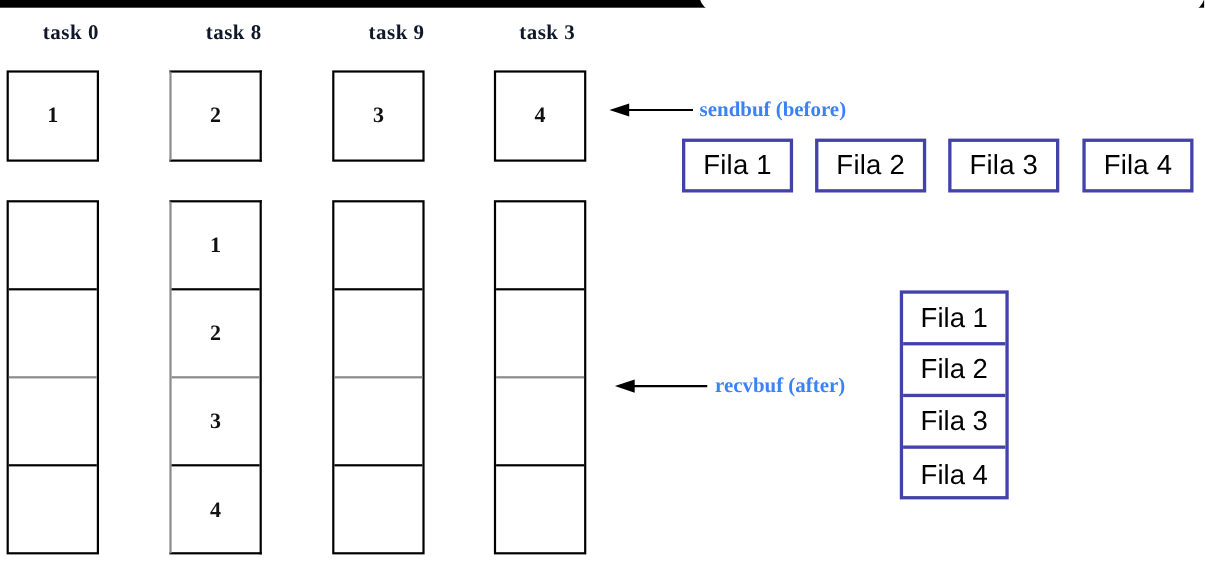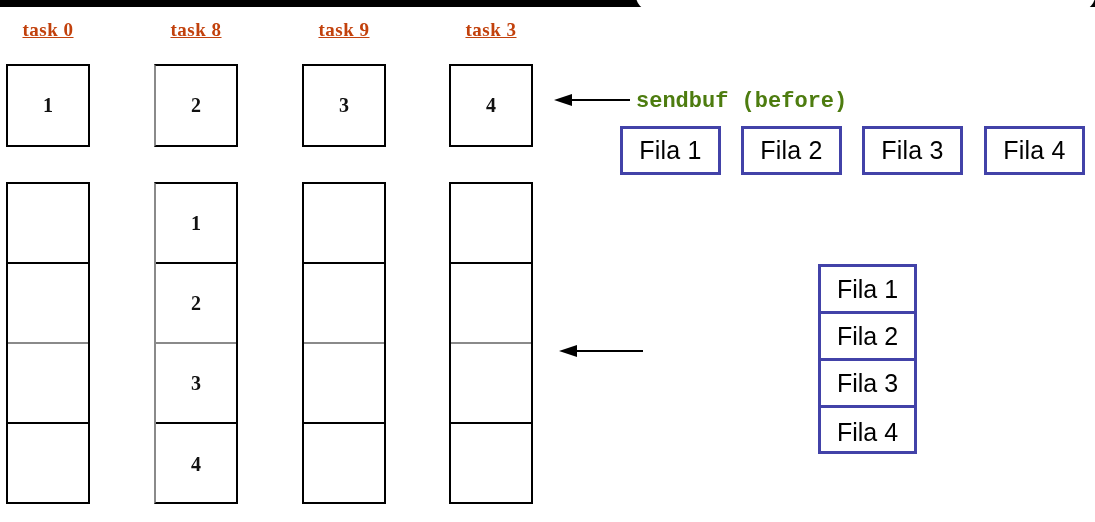--- a/index.html
+++ b/index.html
@@ -41,13 +41,12 @@
   
   .task-label {
     position: absolute;
-    color: #c2410c;
+    color: #0f172a;
     font-weight: bold;
     font-size: 19px;
     letter-spacing: 0.5px;
     white-space: nowrap;
-    text-align: center;
-    text-decoration: underline;
+    text-align: right;
   }
 
   

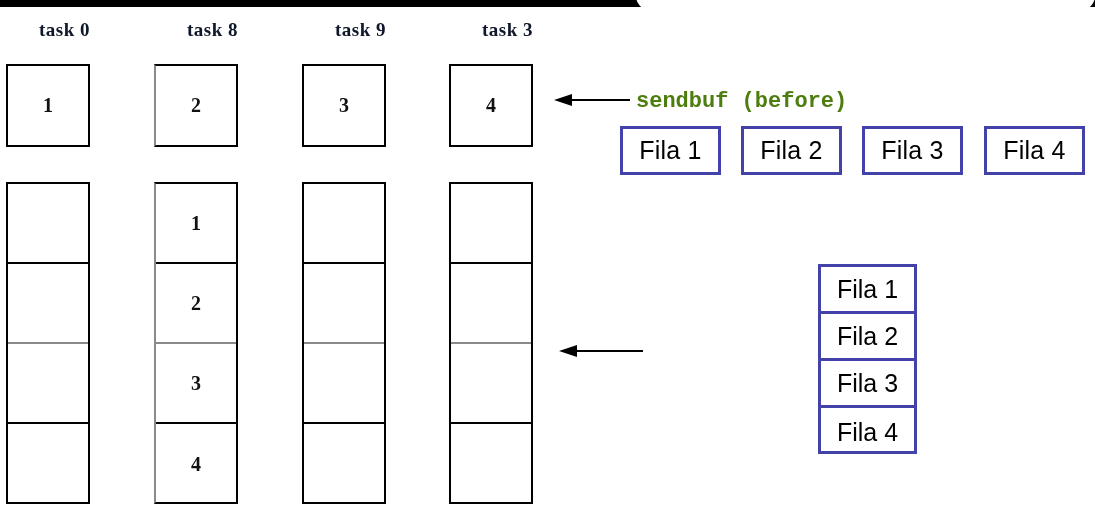--- a/index.html
+++ b/index.html
@@ -144,7 +144,7 @@
   <div class="task-label" style="left:6px; top:19px; width:84px;">task 0</div>
   <div class="task-label" style="left:154px; top:19px; width:84px;">task 8</div>
   <div class="task-label" style="left:302px; top:19px; width:84px;">task 9</div>
-  <div class="task-label" style="left:449px; top:19px; width:84px;">task 3</div>
+  <div class="task-label" style="left:439px; top:19px; width:84px;">task 3</div>
 
   <div class="cell-top" style="left:6px; top:64px; width:84px; height:83px;">1</div>
   <div class="cell-top greyleft" style="left:154px; top:64px; width:84px; height:83px;">2</div>

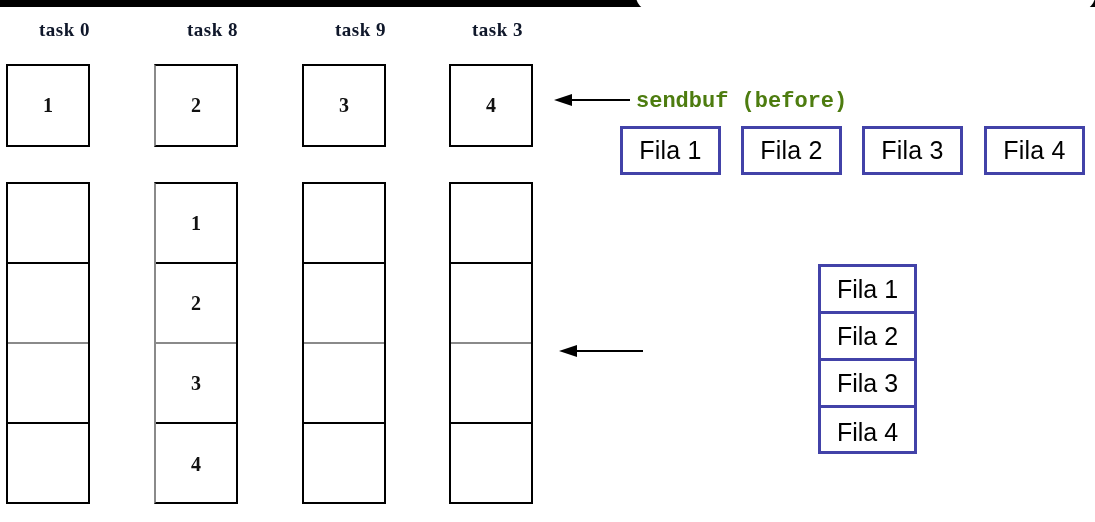--- a/index.html
+++ b/index.html
@@ -90,10 +90,10 @@
   .arrow-wrap { position: absolute; }
   .ann-text {
     position: absolute;
-    font-family: Liberation Mono, monospace;
-    font-weight: bold;
-    font-size: 22px;
-    color: #4d7c0f;
+    font-family: Liberation Serif, serif;
+    font-weight: bold;
+    font-size: 19px;
+    color: #3b82f6;
     white-space: nowrap;
   }
 

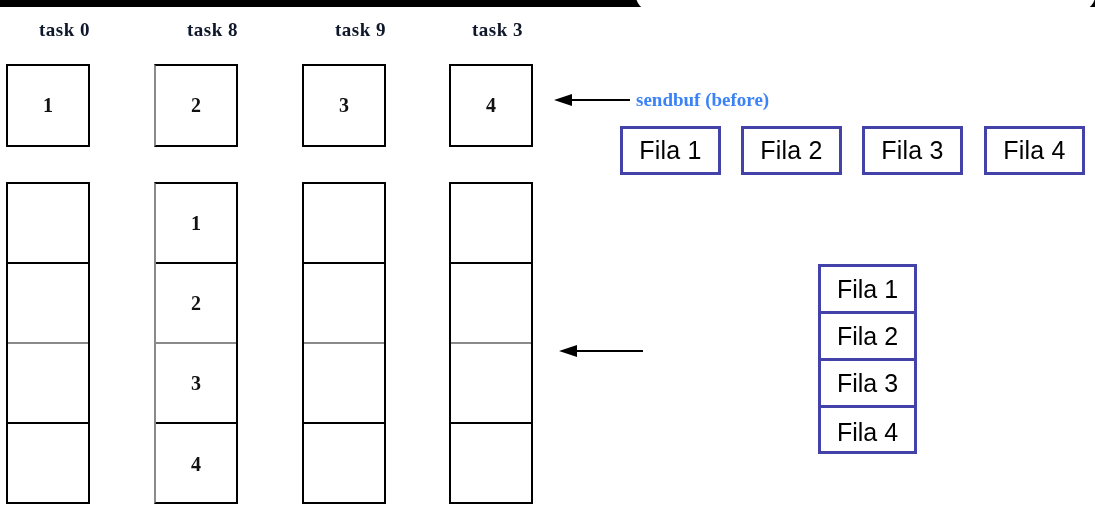--- a/index.html
+++ b/index.html
@@ -198,6 +198,7 @@
       <polygon points="2,12 20,6 20,18" fill="#000000"></polygon>
     </svg>
   </div>
+  <div class="ann-text" style="left:650px; top:340px;">recvbuf (after)</div>
 
   <div class="fila-stack" style="left:818px; top:264px; width:99px; height:190px;">
     <div class="fila-row">Fila 1</div>

